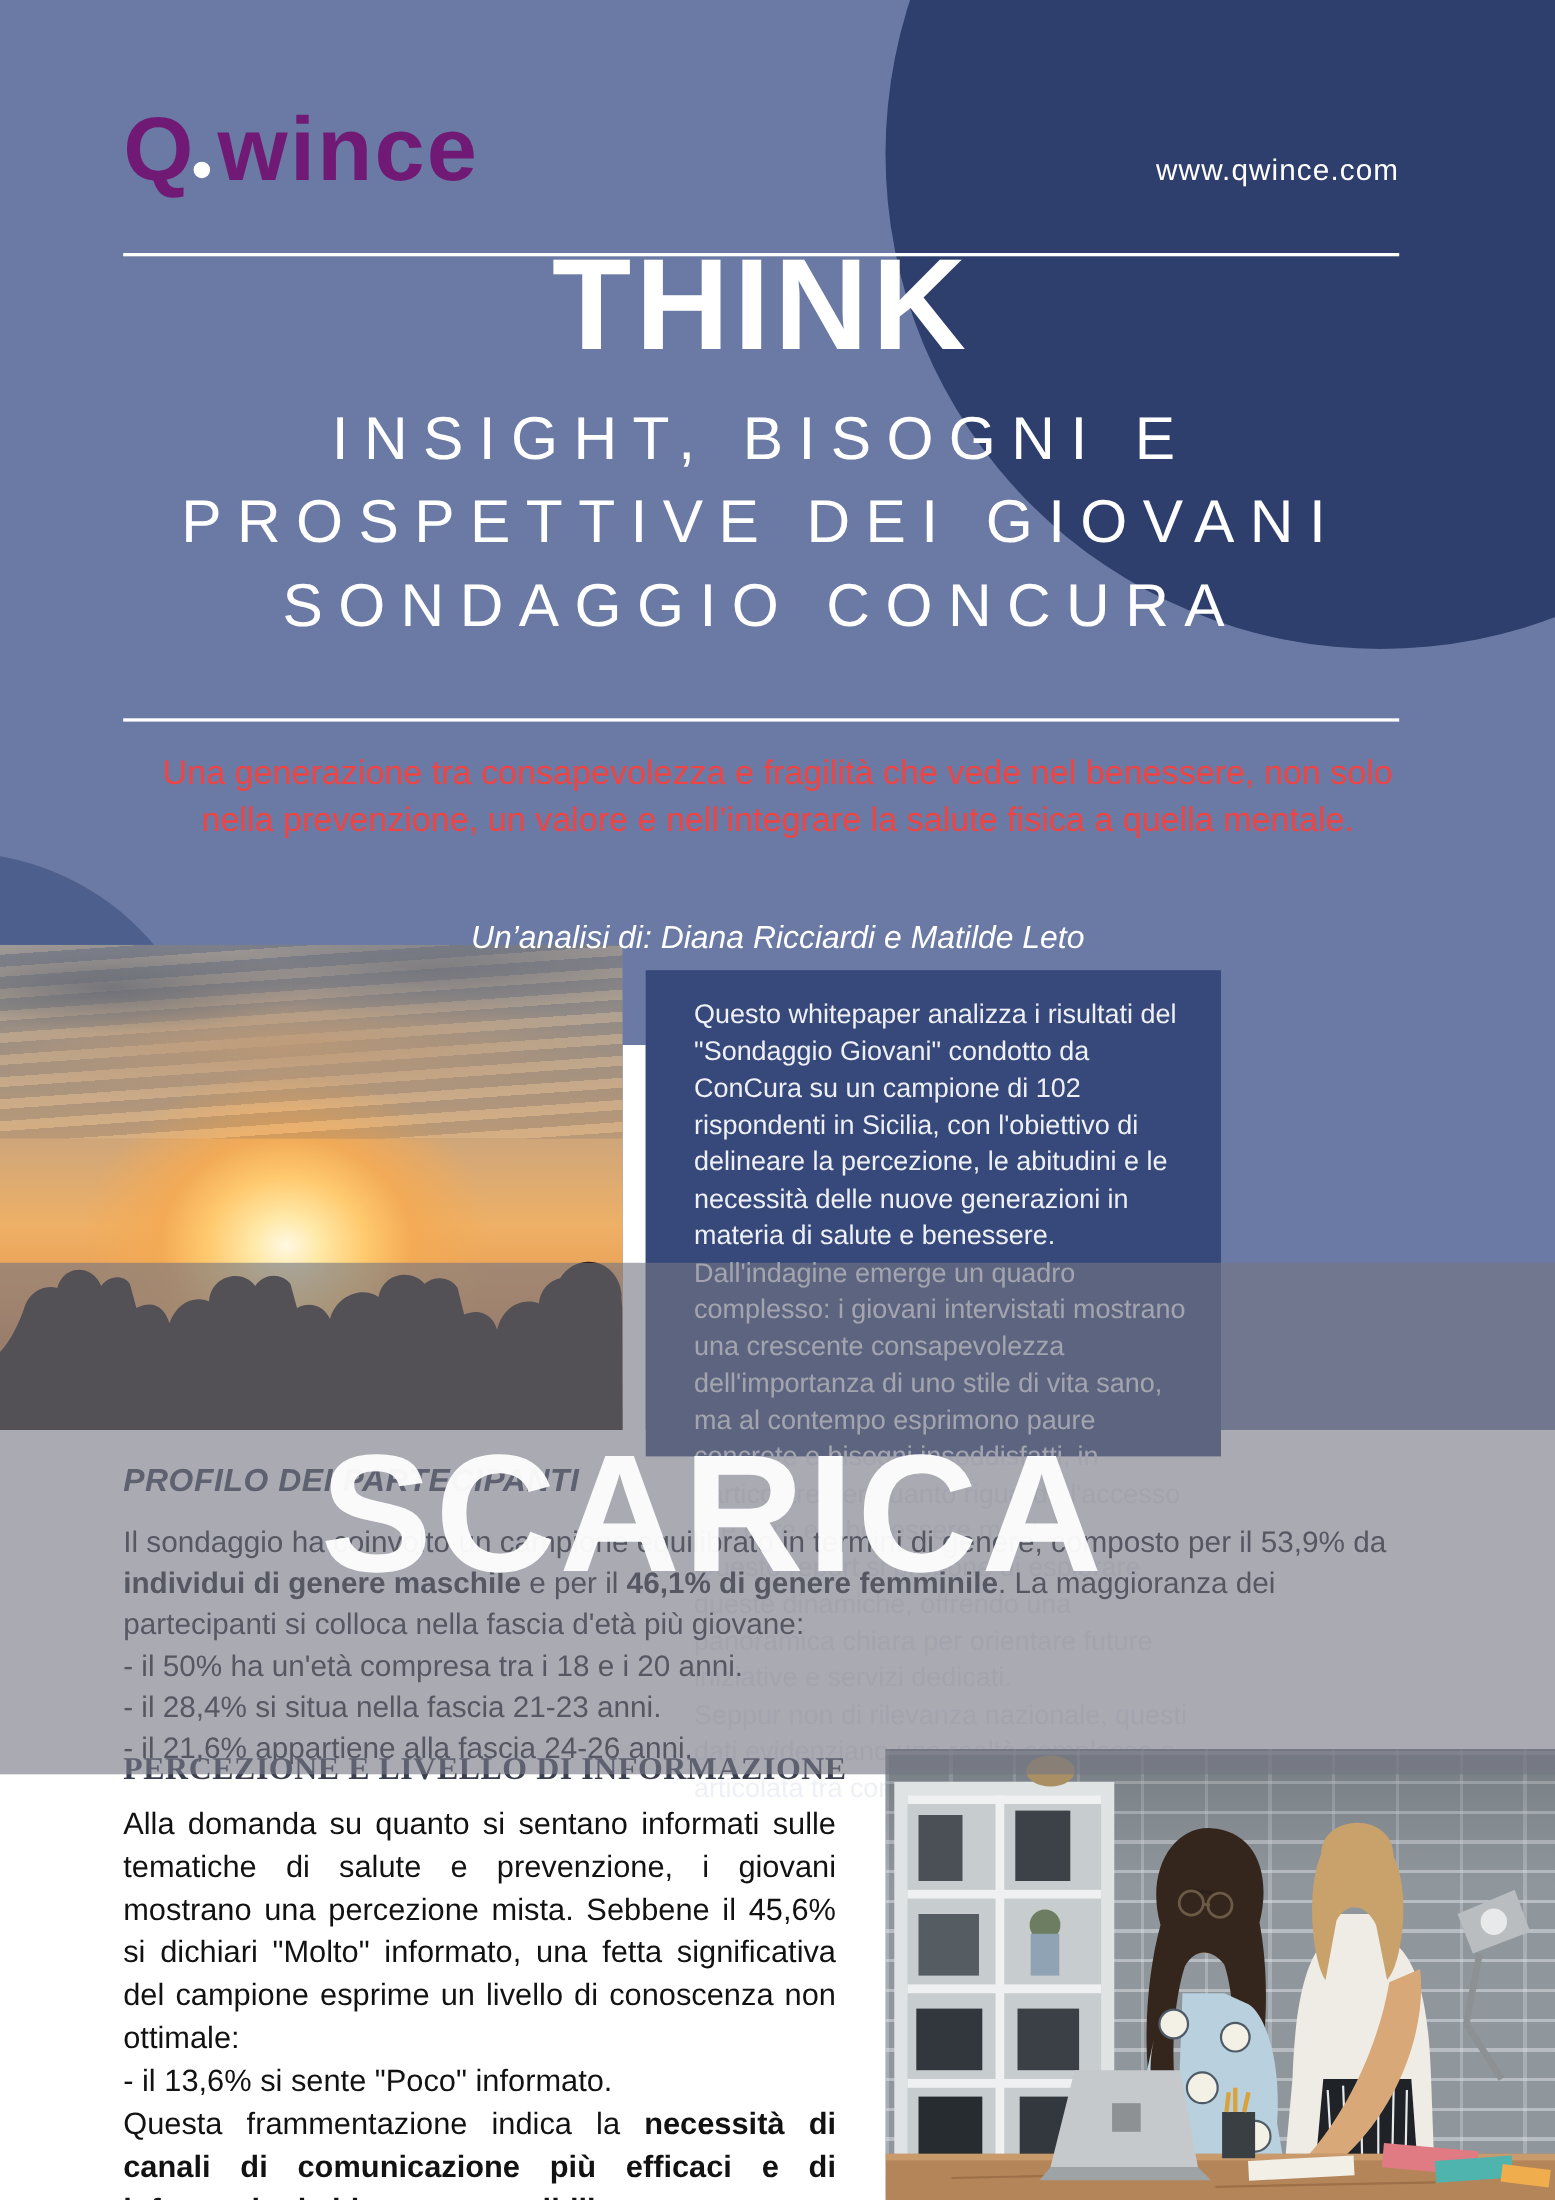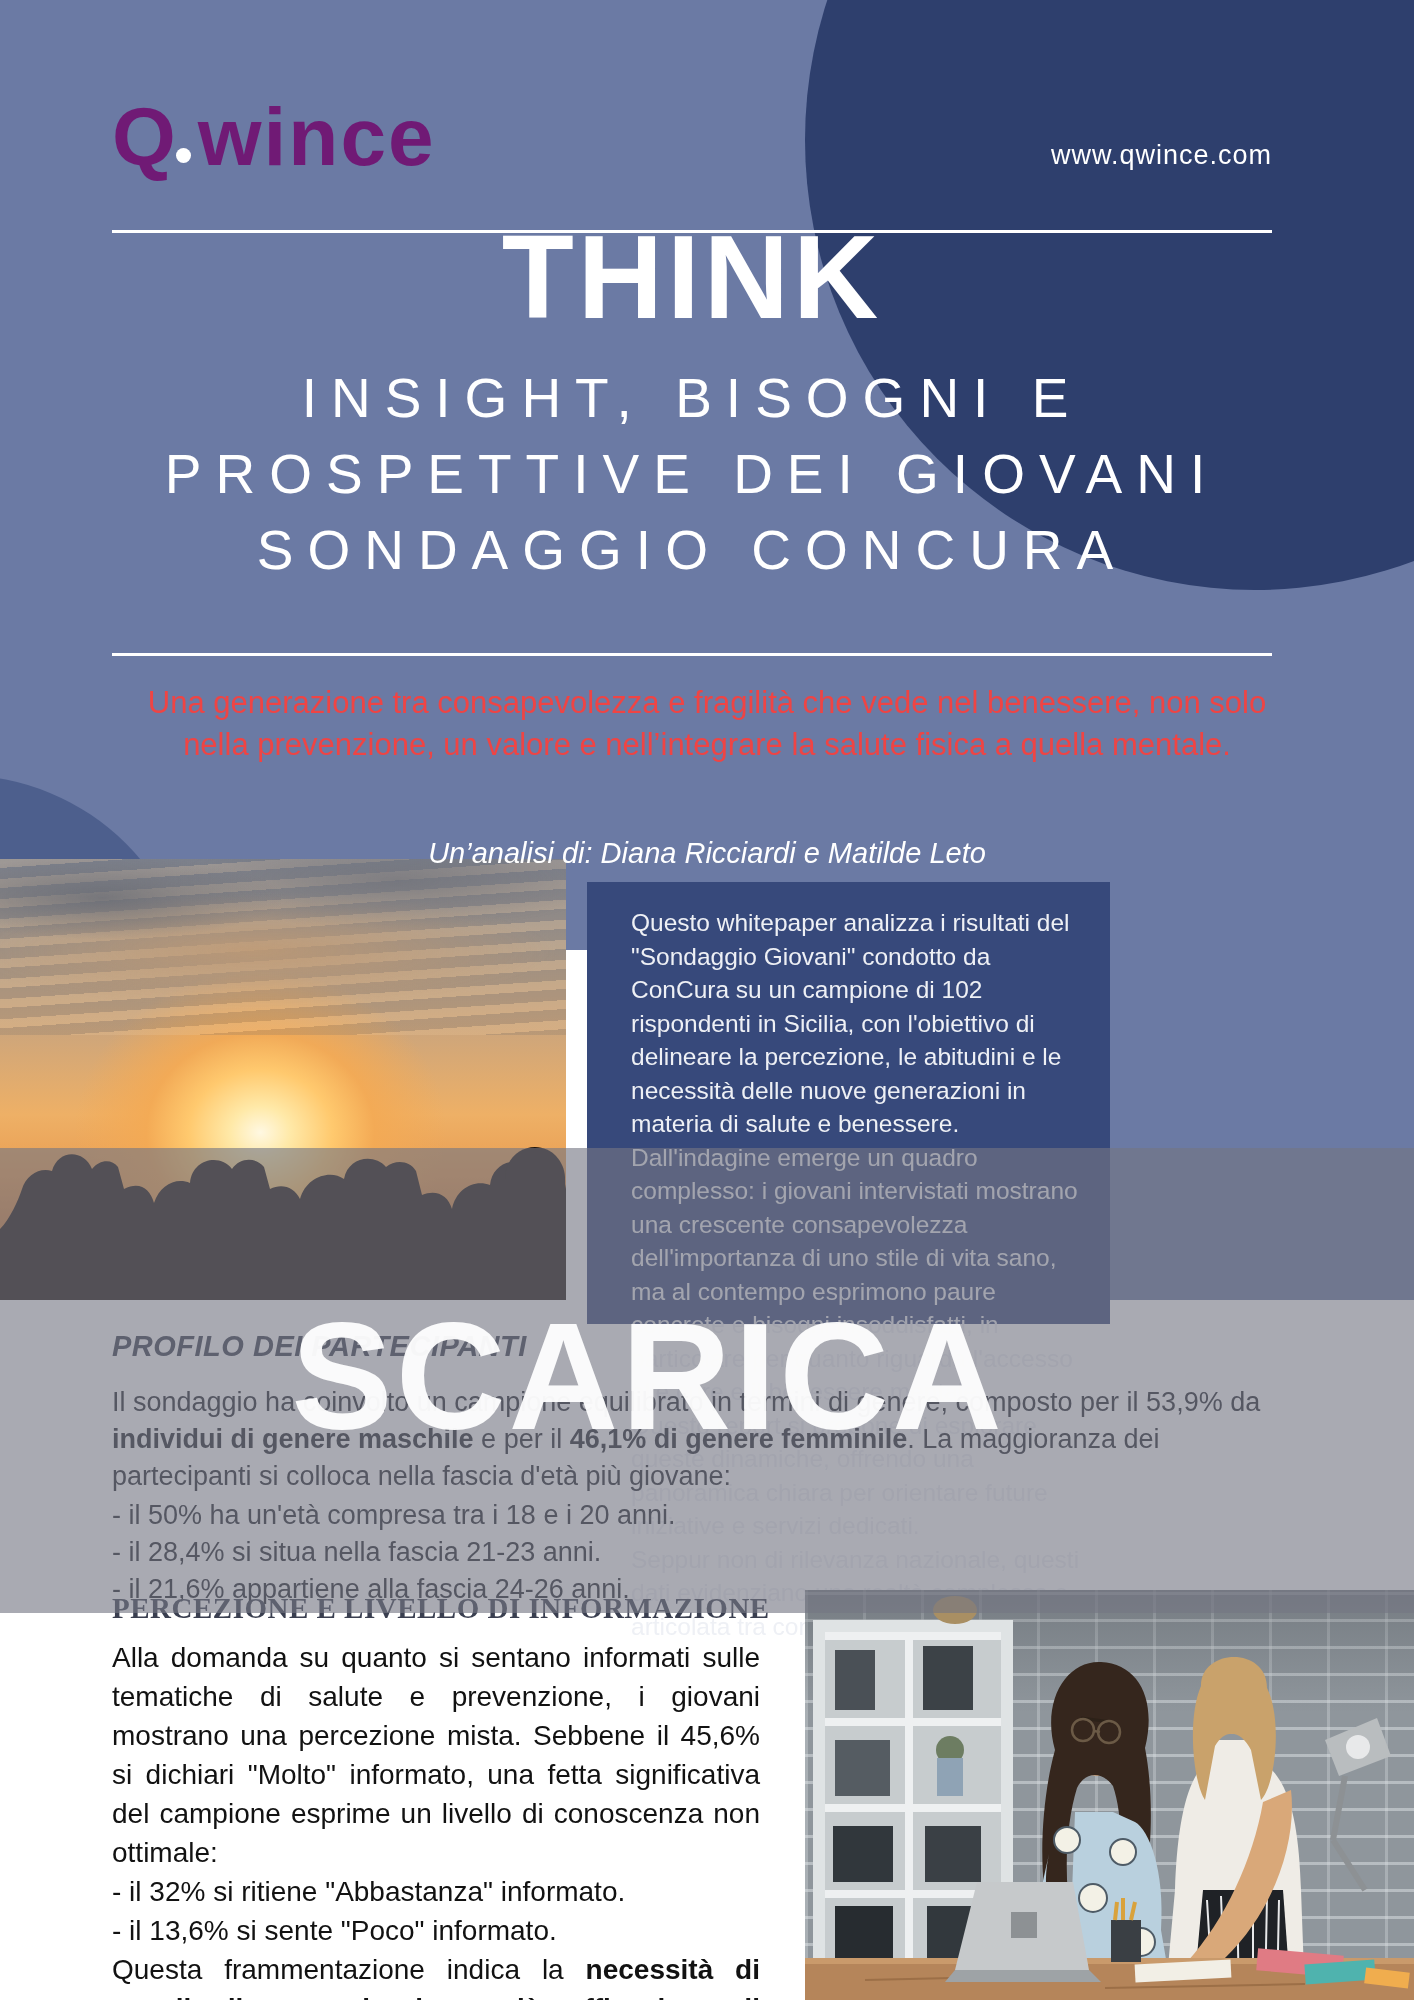--- a/index.html
+++ b/index.html
@@ -128,7 +128,6 @@
   <div class="sec-heading percezione-heading">PERCEZIONE E LIVELLO DI INFORMAZIONE</div>
   <div class="percezione-body">
     <p>Alla domanda su quanto si sentano informati sulle tematiche di salute e prevenzione, i giovani mostrano una percezione mista. Sebbene il 45,6% si dichiari "Molto" informato, una fetta significativa del campione esprime un livello di conoscenza non ottimale:</p>
-    <p>- il 32% si ritiene "Abbastanza" informato.</p>
     <p>- il 13,6% si sente "Poco" informato.</p>
     <p><span>Questa frammentazione indica la </span><b>necessità di canali di comunicazione più efficaci e di informazioni chiare e accessibili</b></p>
   </div>

